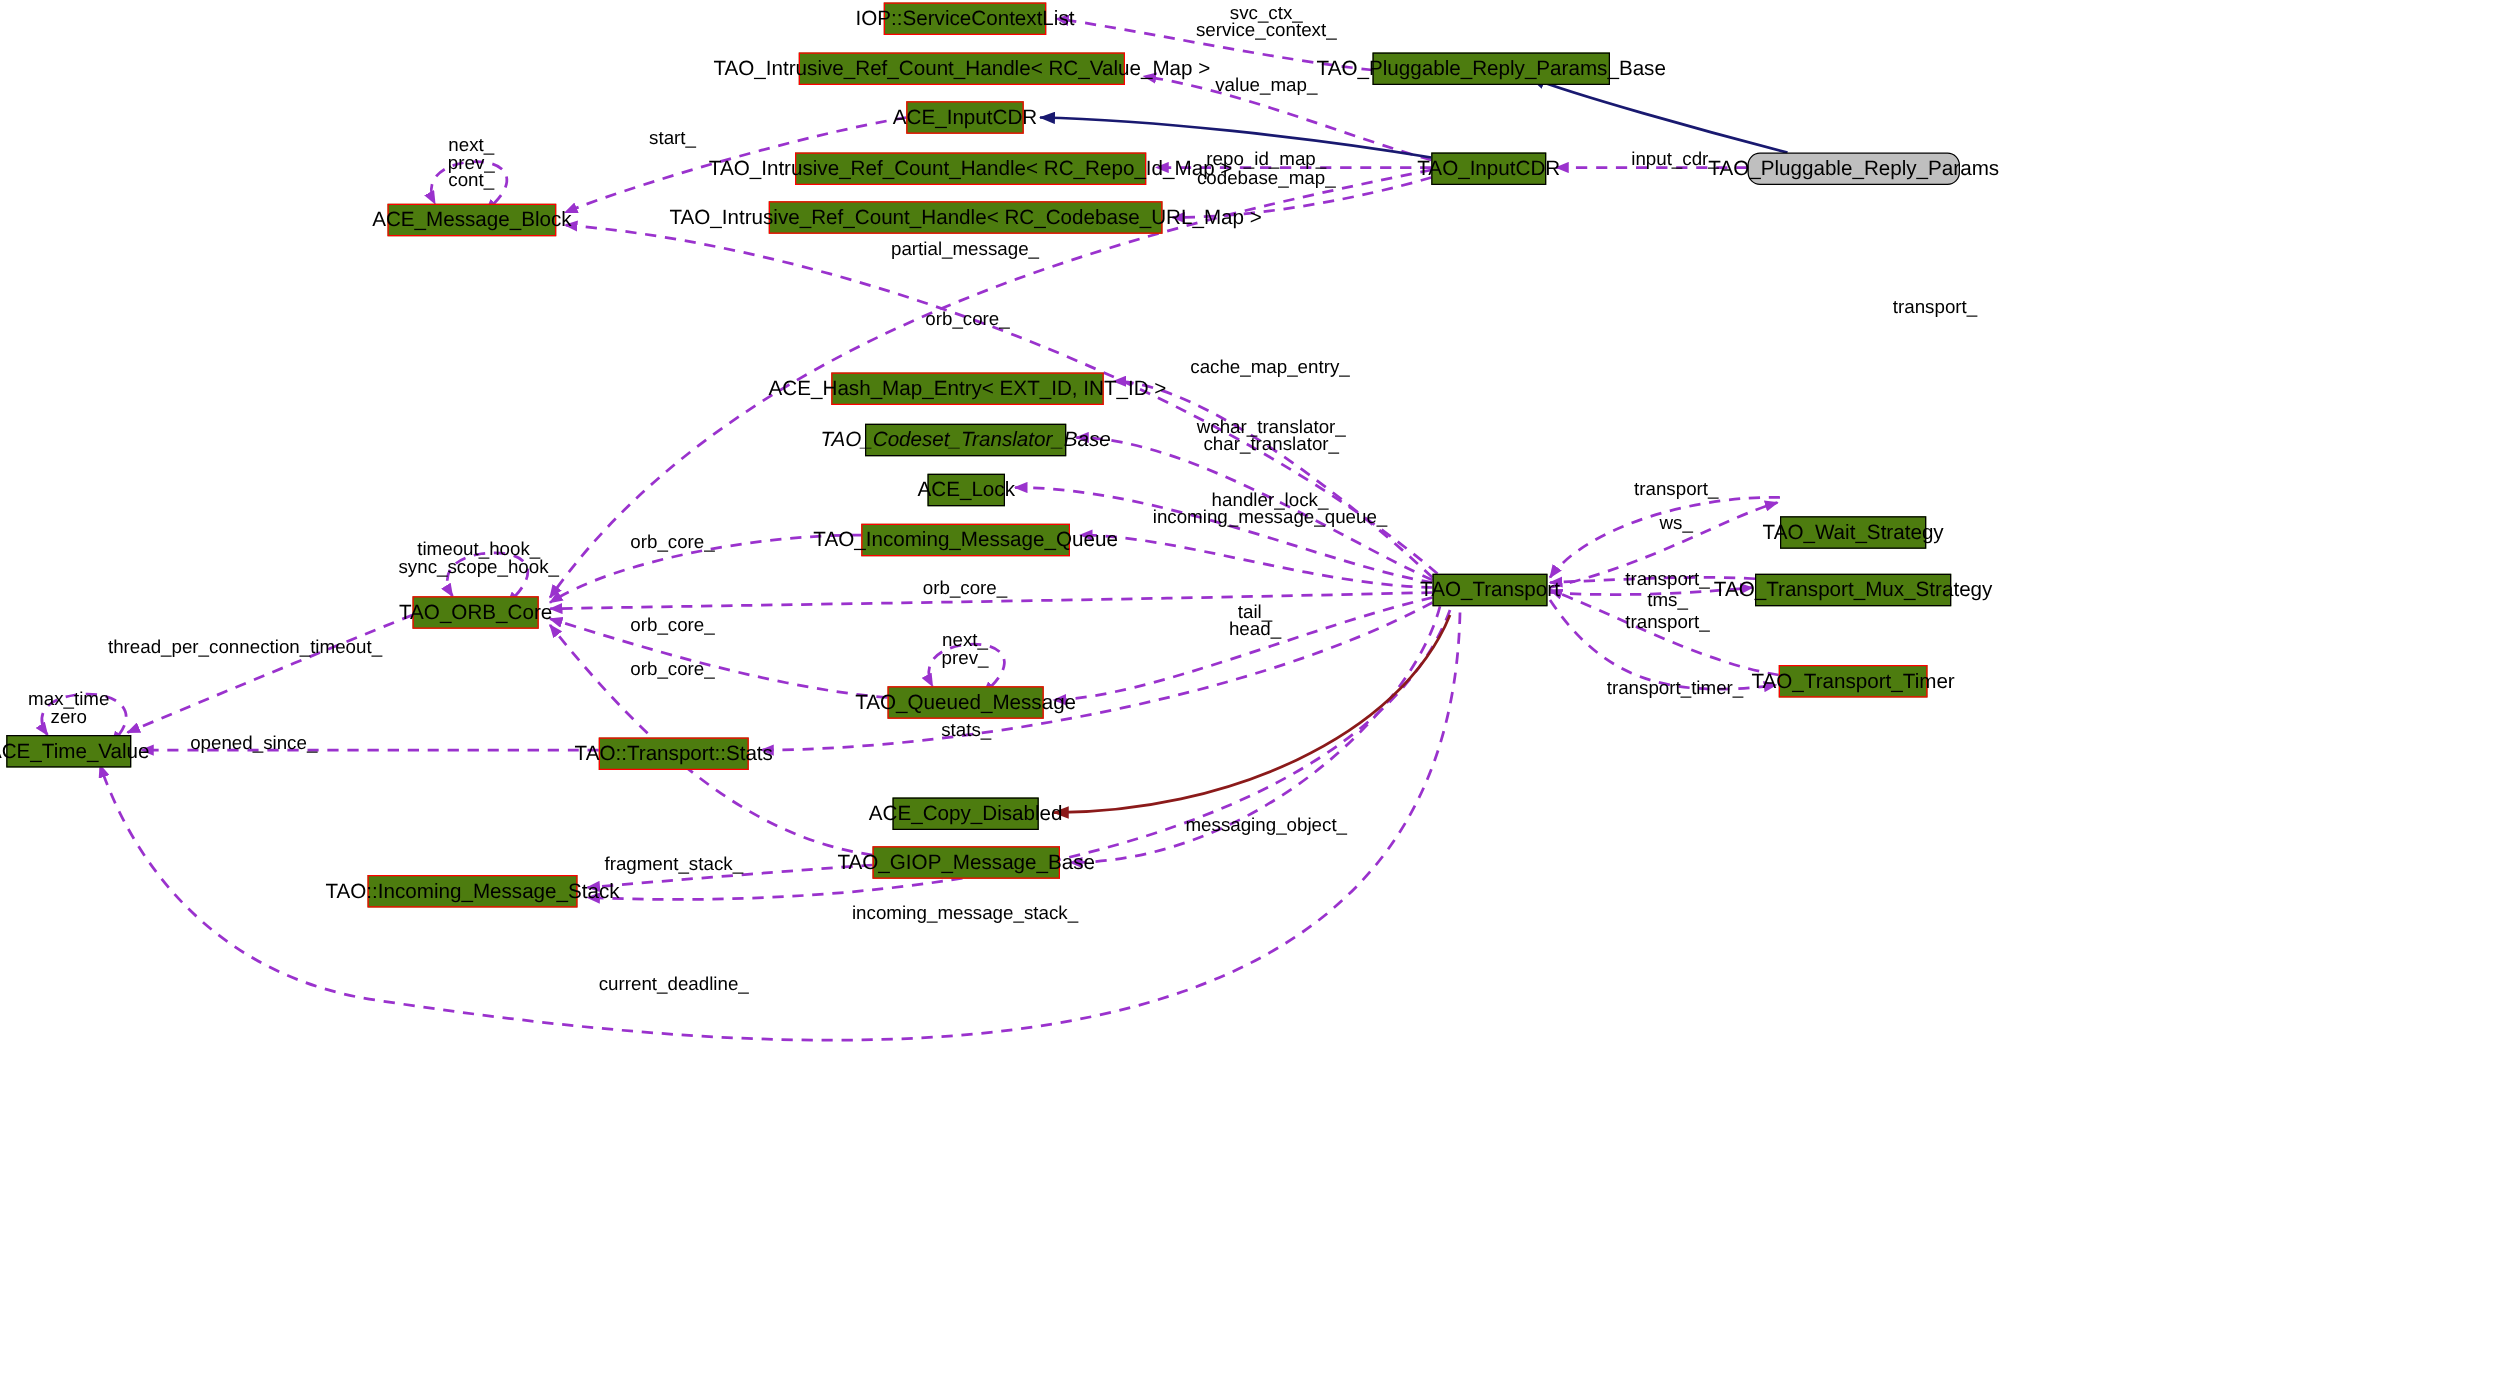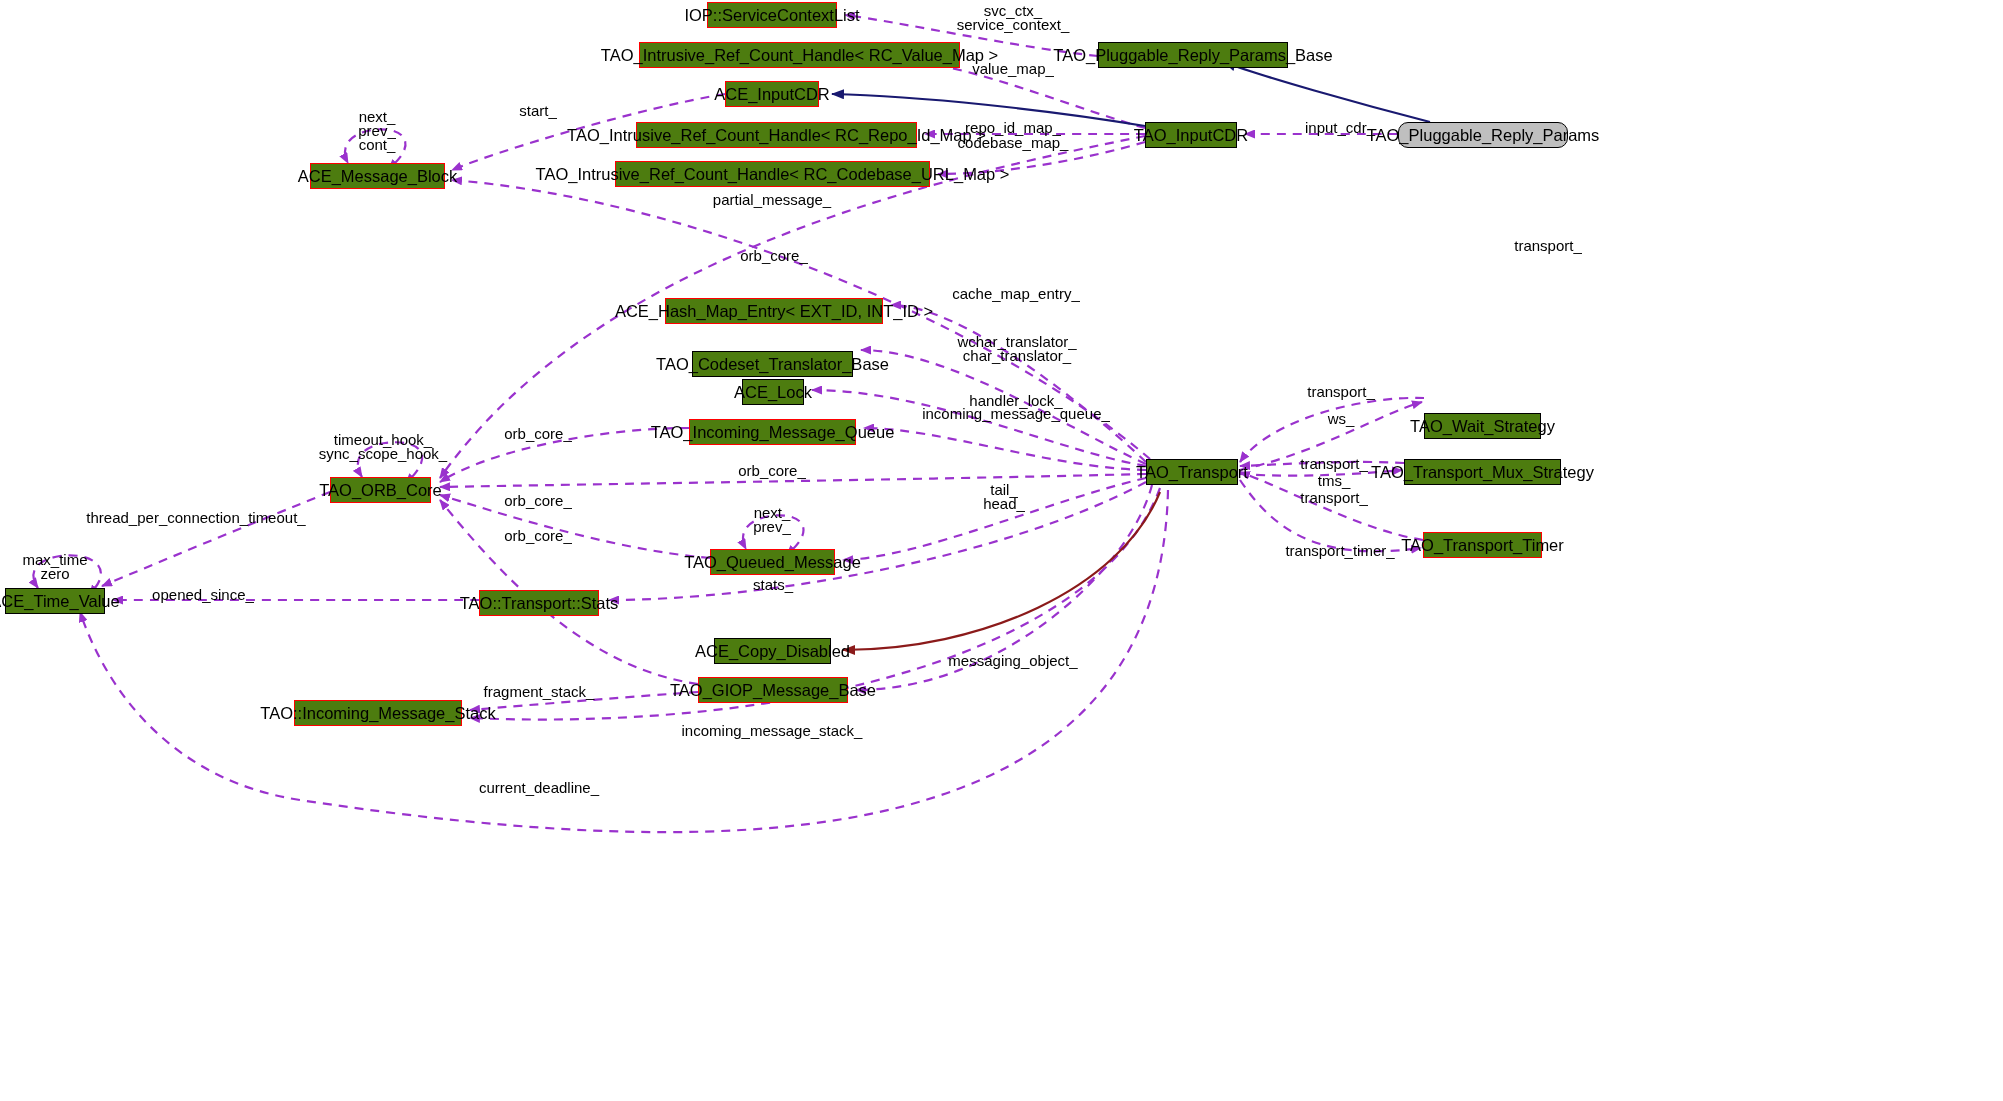--- a/index.html
+++ b/index.html
@@ -164,7 +164,7 @@
 
   <div class="node red" style="left:707px; top:2px; width:130px;">IOP::ServiceContextList</div>
 
-  <div class="node red" style="left:639px; top:42px; width:321px;">TAO_Intrusive_Ref_Count_Handle&lt; RC_Value_Map &gt;</div>
+  <div class="node red" style="left:639px; top:42px; width:261px;">TAO_Intrusive_Ref_Count_Handle&lt; RC_Value_Map &gt;</div>
 
   <div class="node red" style="left:725px; top:81px; width:94px;">ACE_InputCDR</div>
 

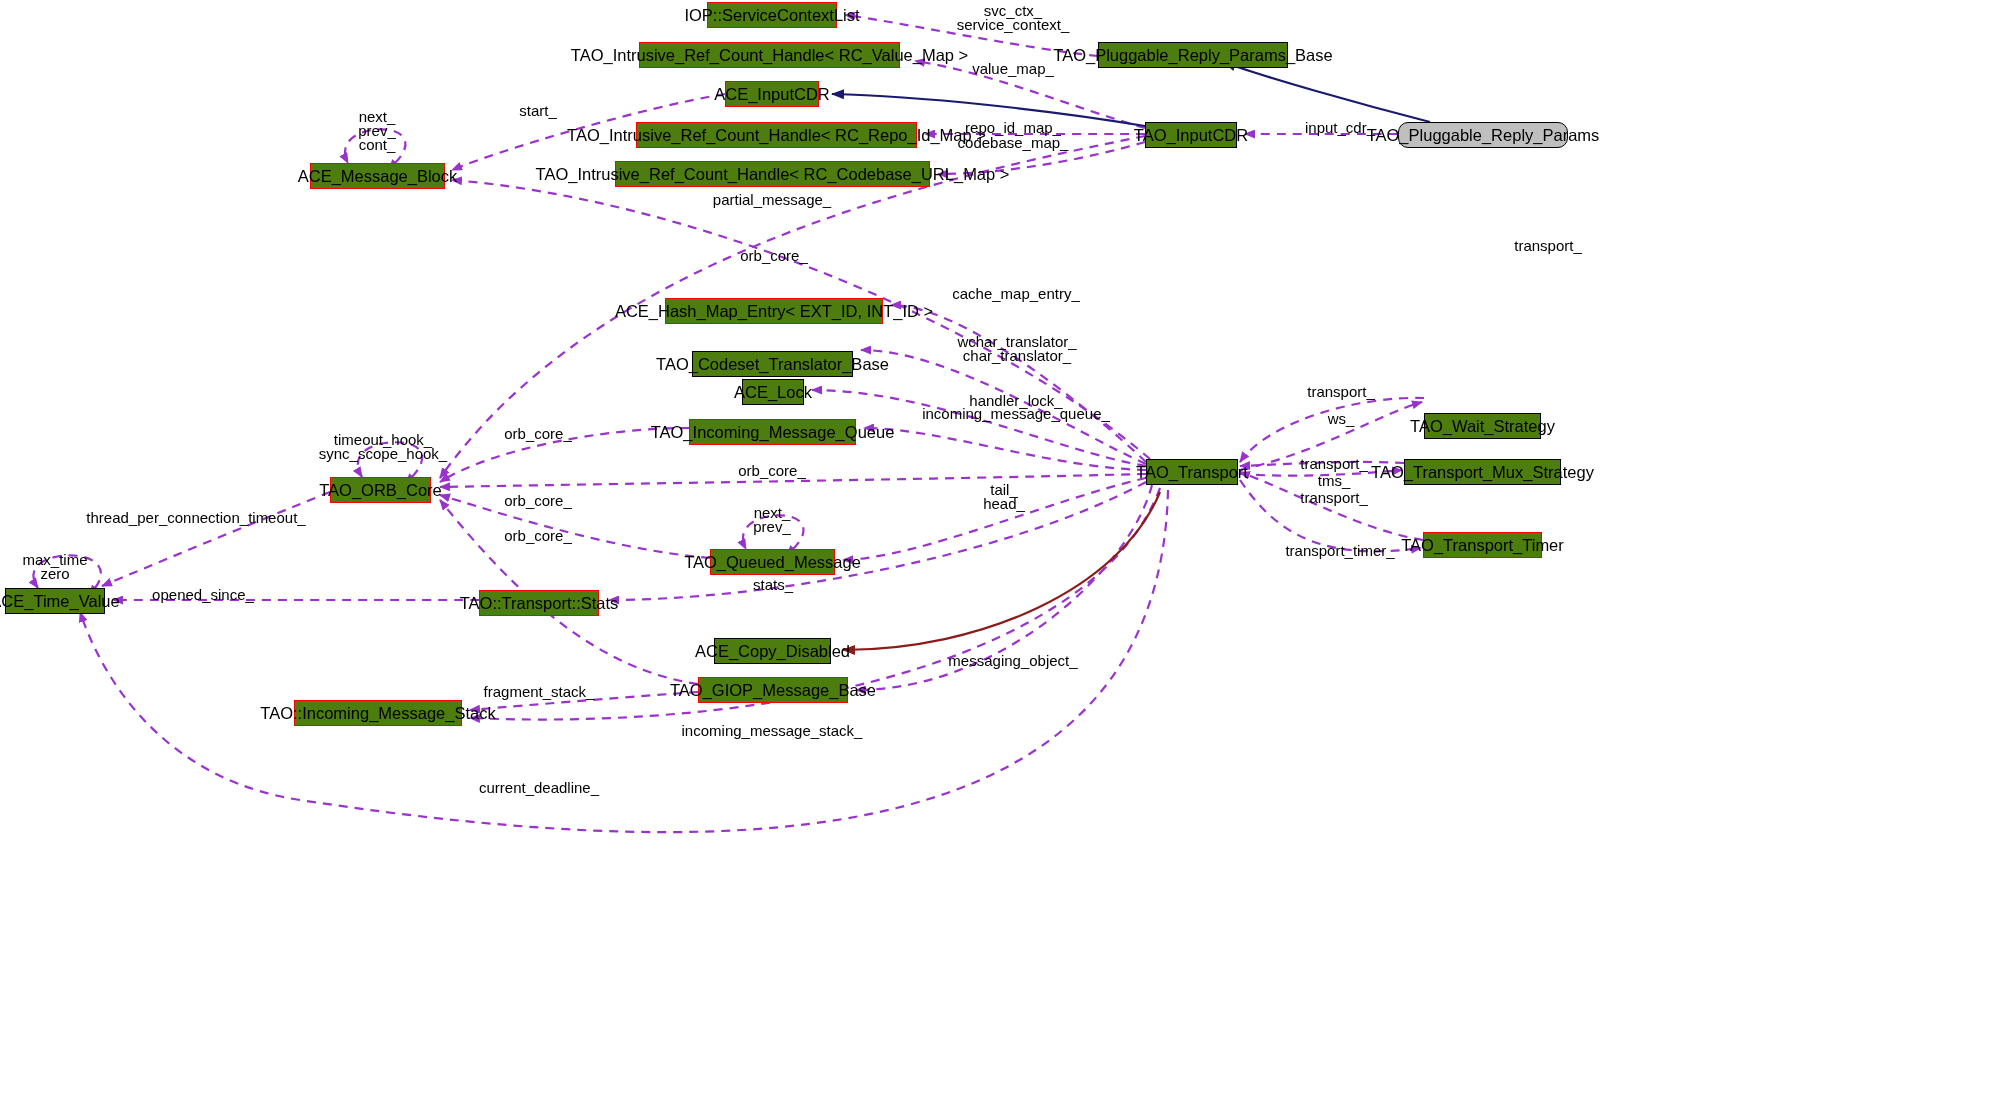--- a/index.html
+++ b/index.html
@@ -182,7 +182,7 @@
 
   <div class="node red" style="left:665px; top:298px; width:218px;">ACE_Hash_Map_Entry&lt; EXT_ID, INT_ID &gt;</div>
 
-  <div class="node" style="left:692px; top:351px; width:161px;">TAO_Codeset_Translator_Base</div>
+  <div class="node" style="left:692px; top:339px; width:161px;font-style:italic;">TAO_Codeset_Translator_Base</div>
 
   <div class="node" style="left:742px; top:379px; width:62px;">ACE_Lock</div>
 

